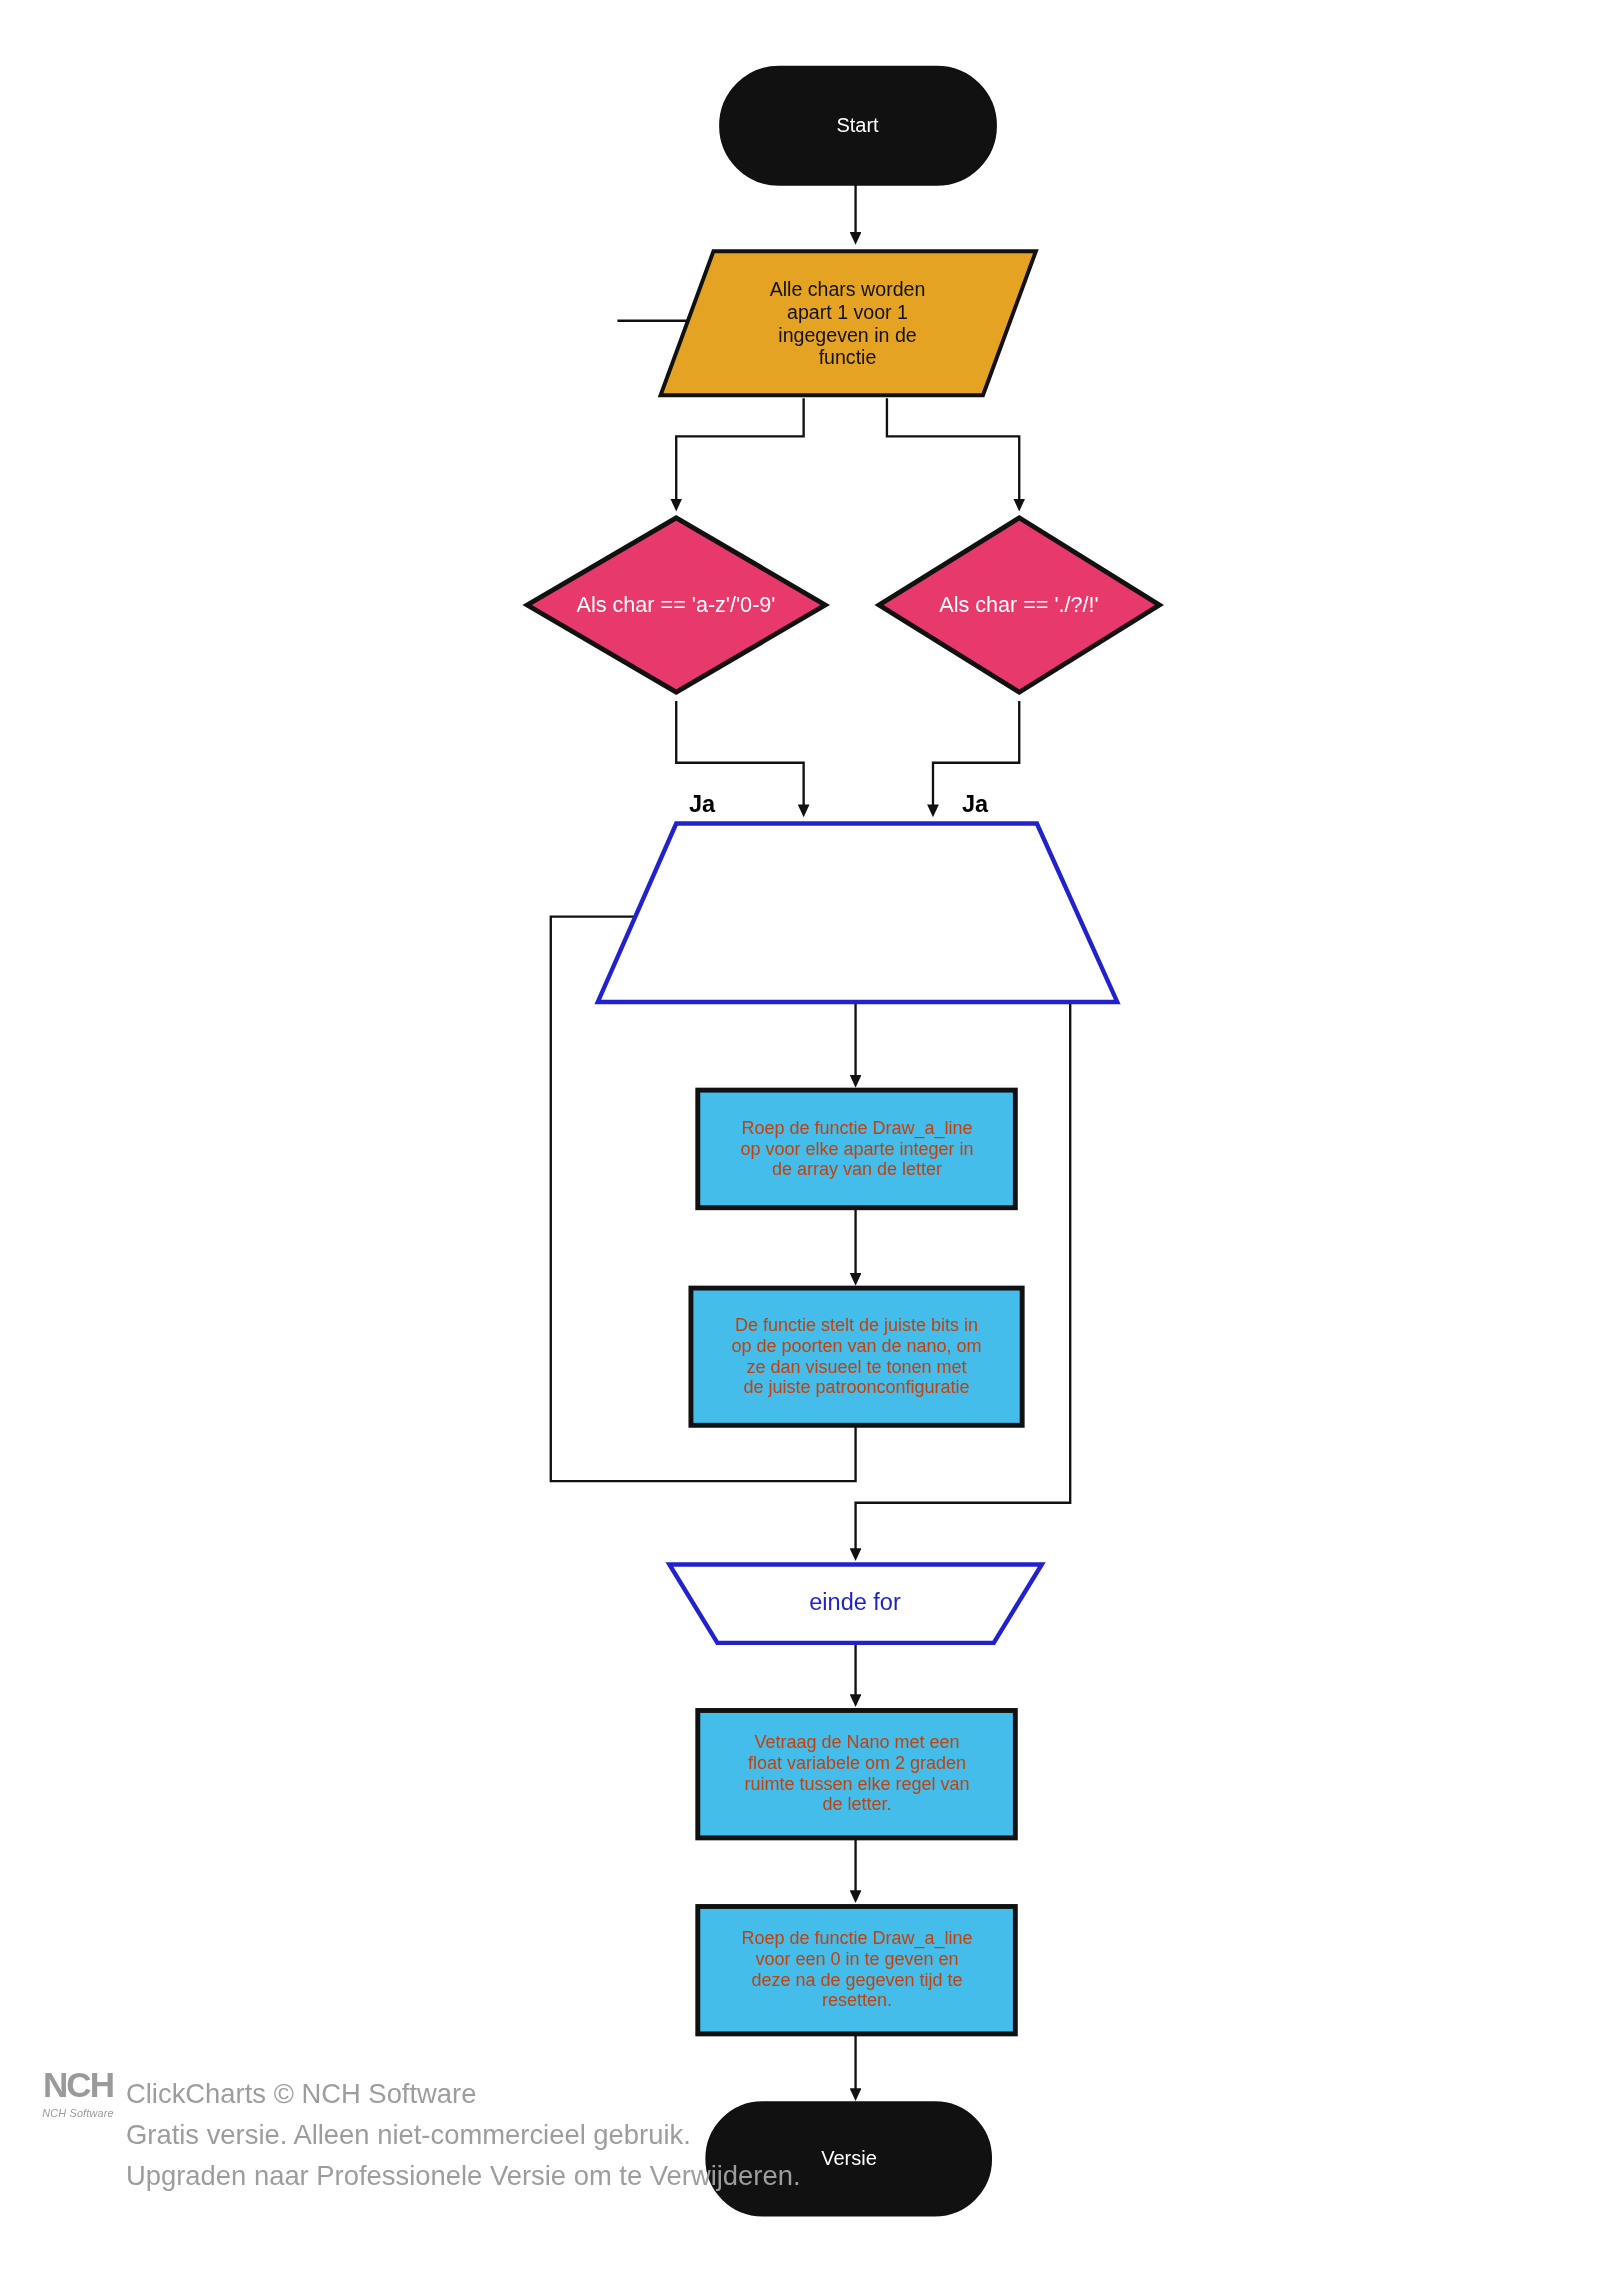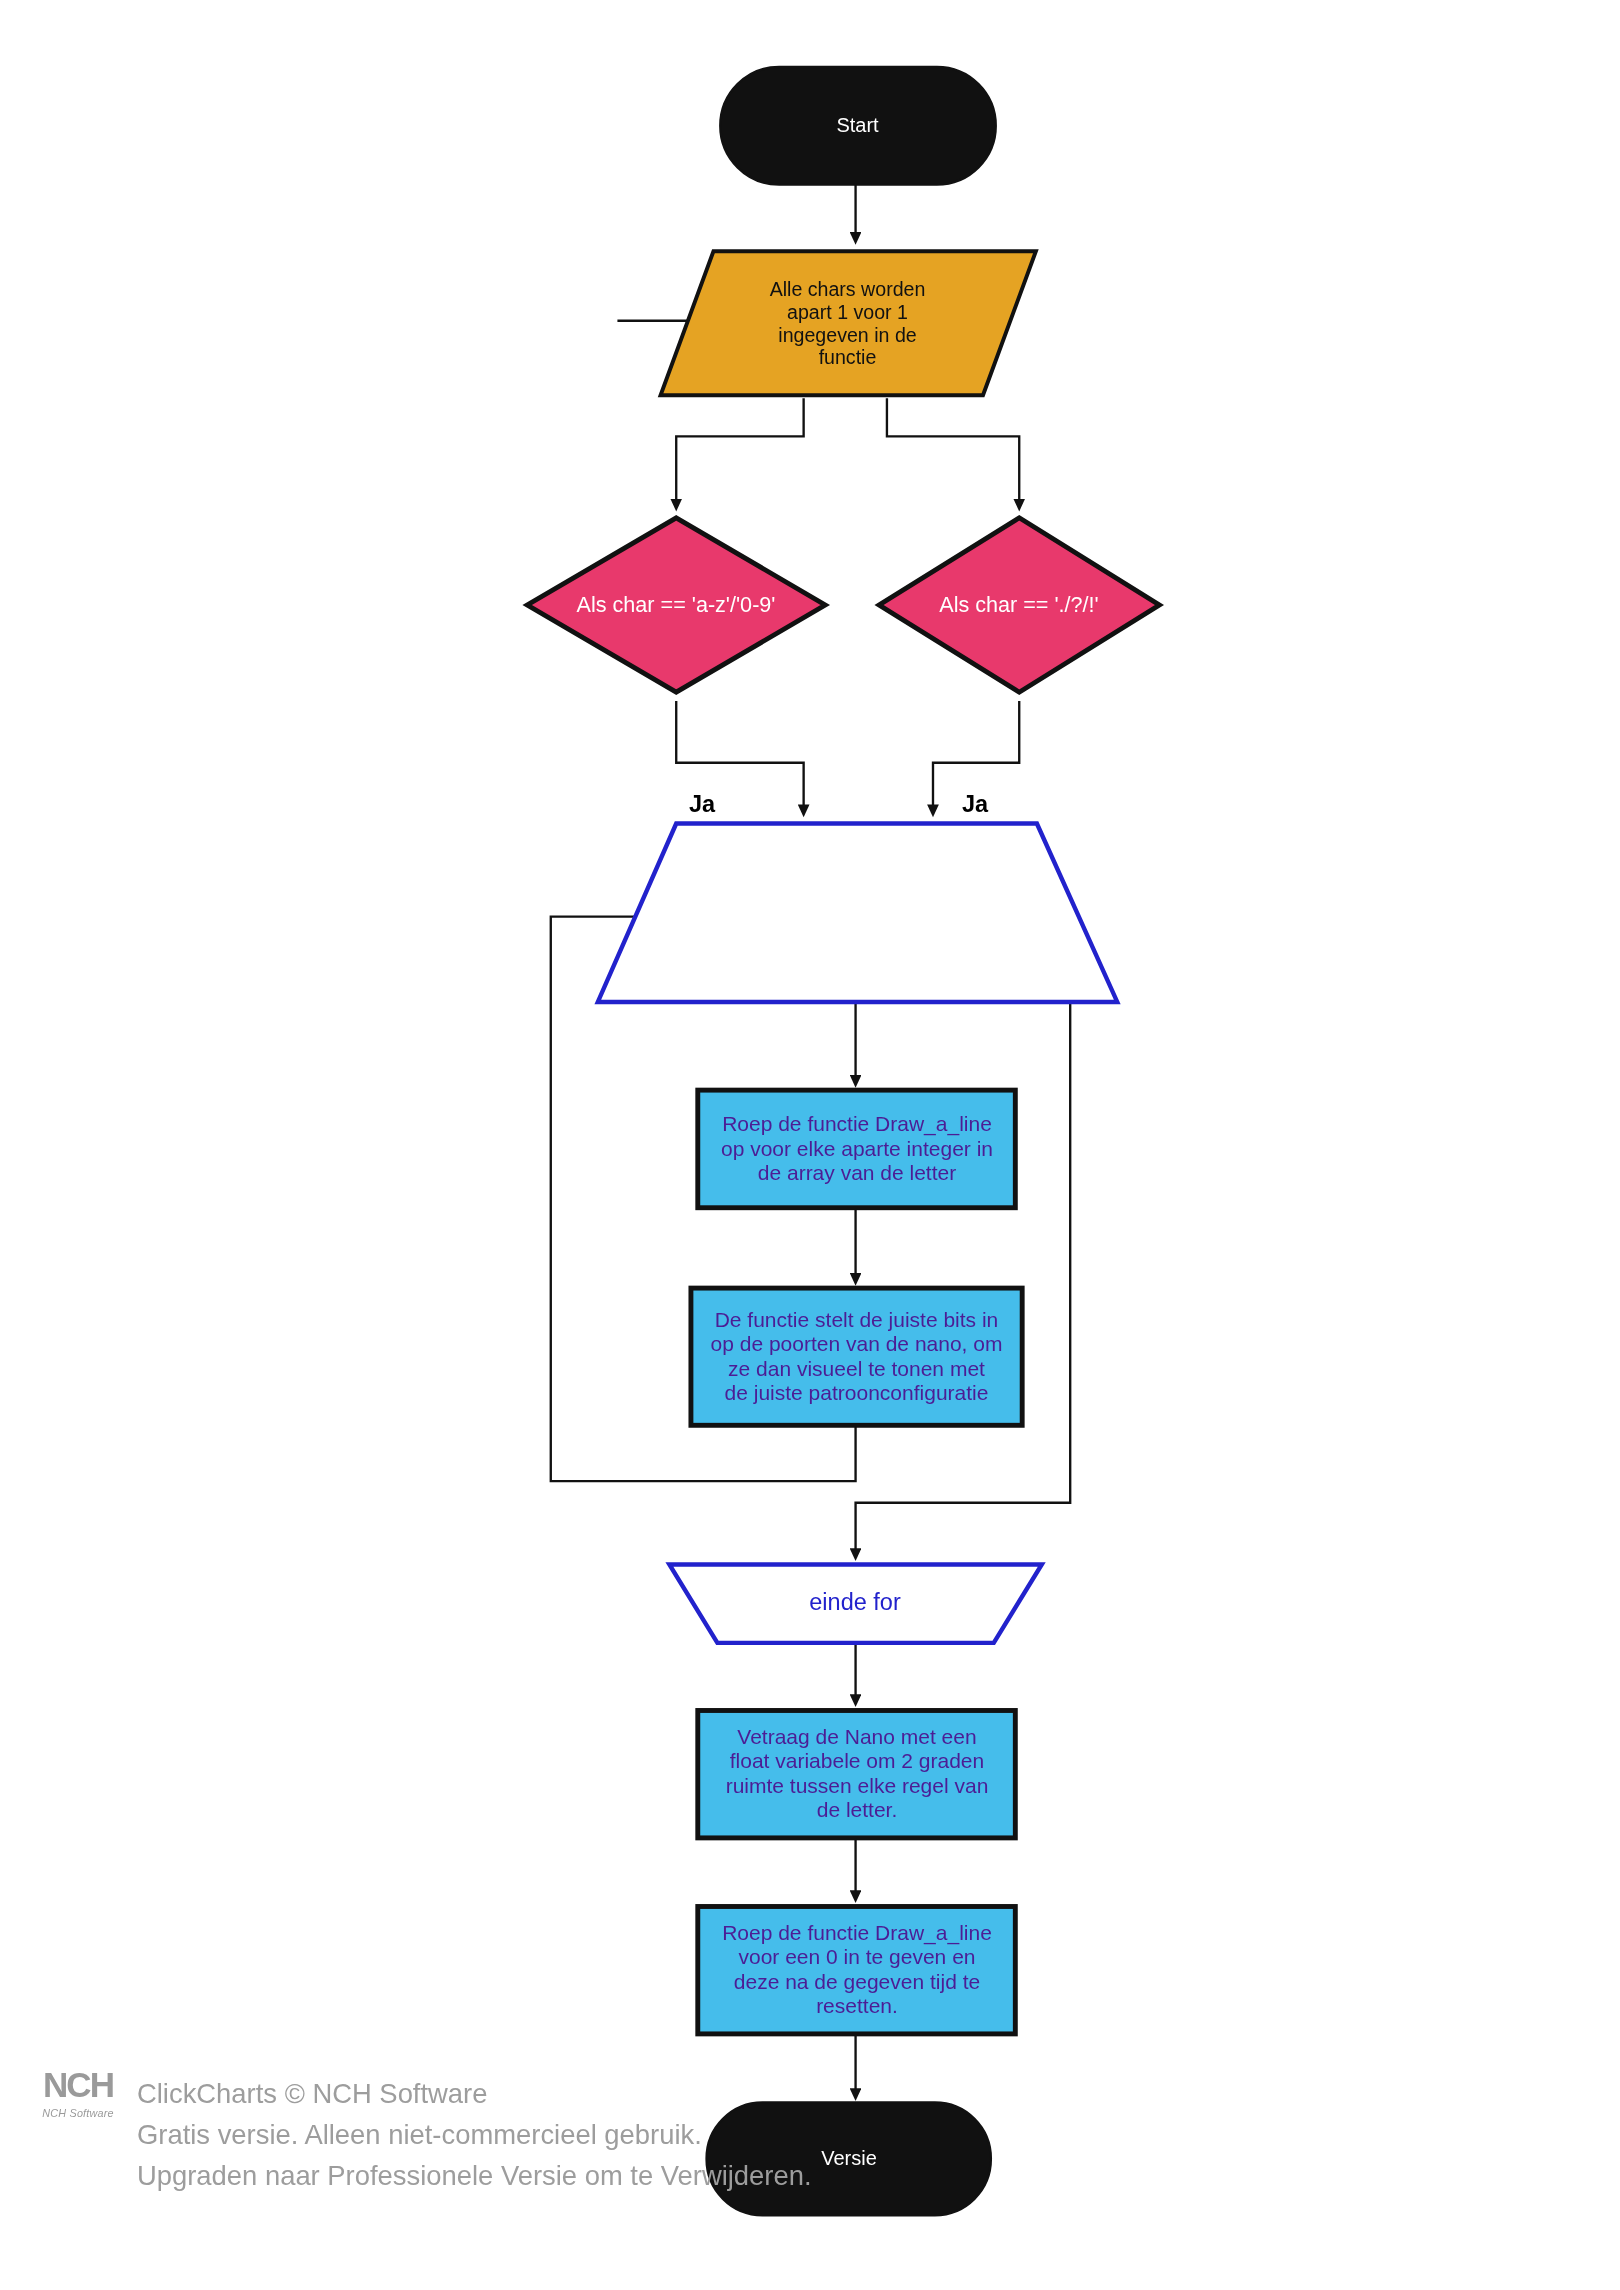--- a/index.html
+++ b/index.html
@@ -52,8 +52,8 @@
     color: #2222cc;
   }
   .process-label {
-    font-size: 21px;
-    color: #4c1d95;
+    font-size: 18px;
+    color: #c2410c;
   }
   .edge-label {
     position: absolute;

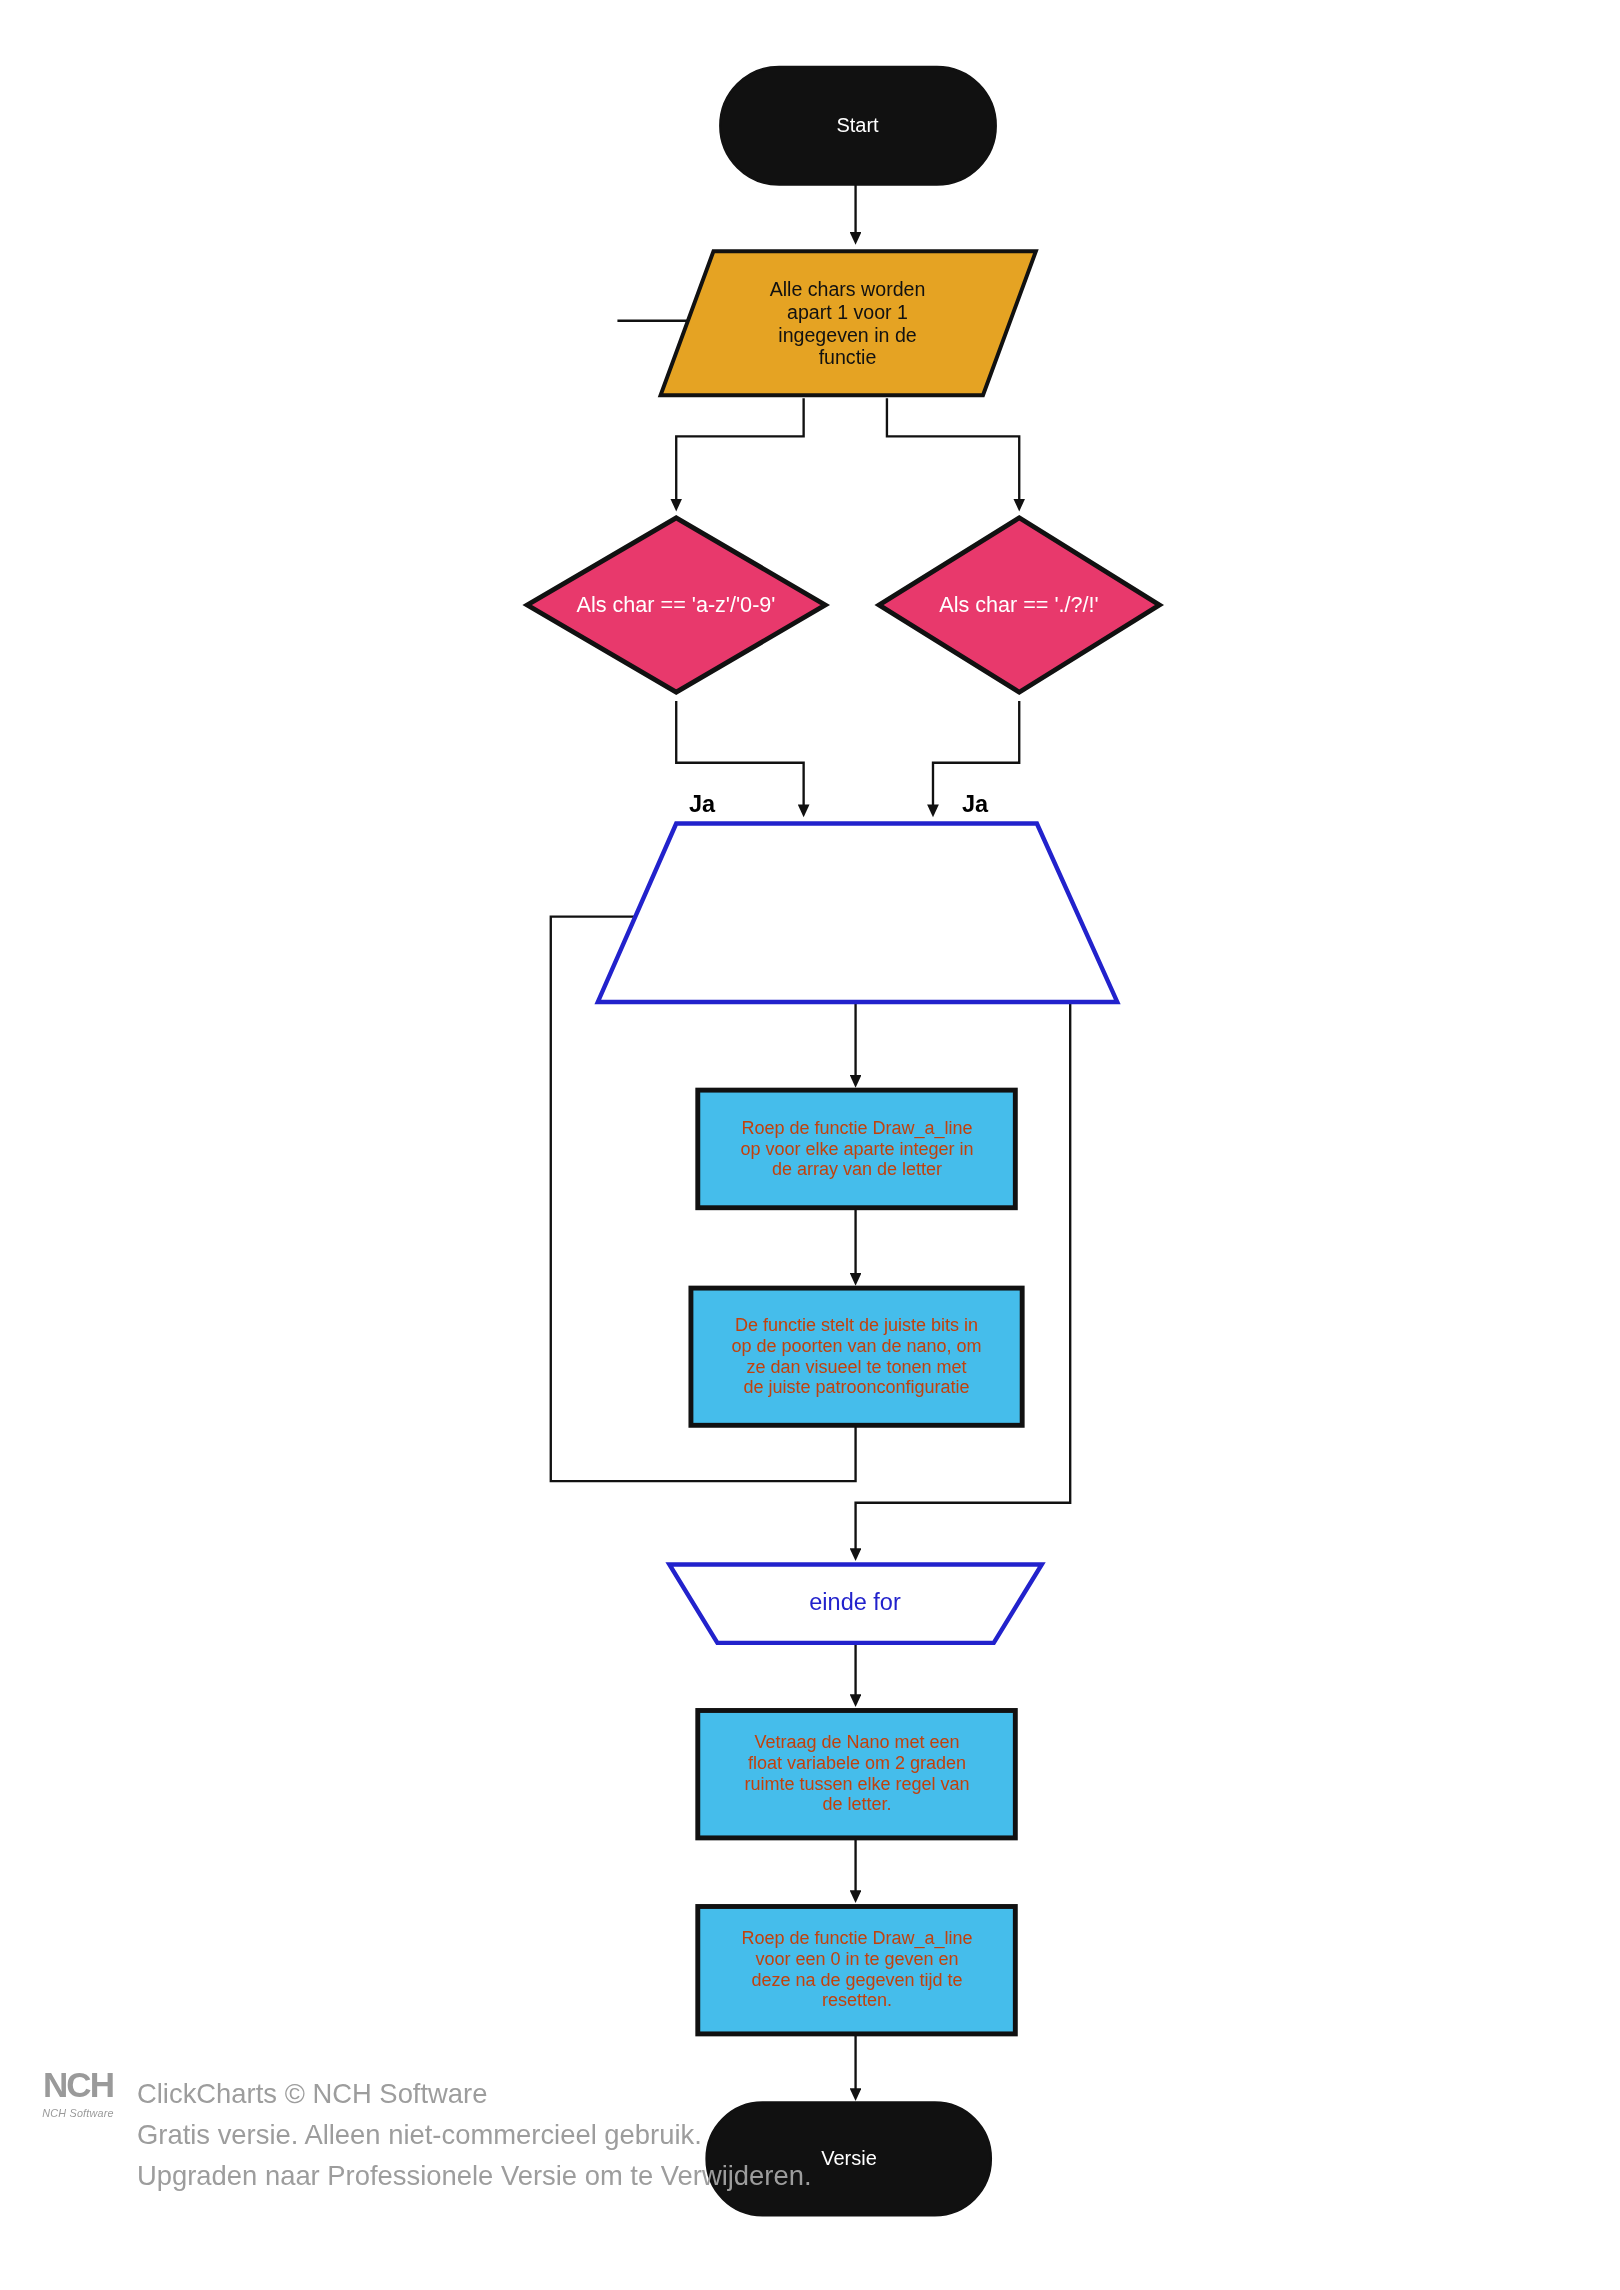--- a/index.html
+++ b/index.html
@@ -69,7 +69,7 @@
     top: 2061px;
     display: flex;
     align-items: flex-start;
-    gap: 14px;
+    gap: 3px;
     pointer-events: none;
   }
   #wm-logo {

